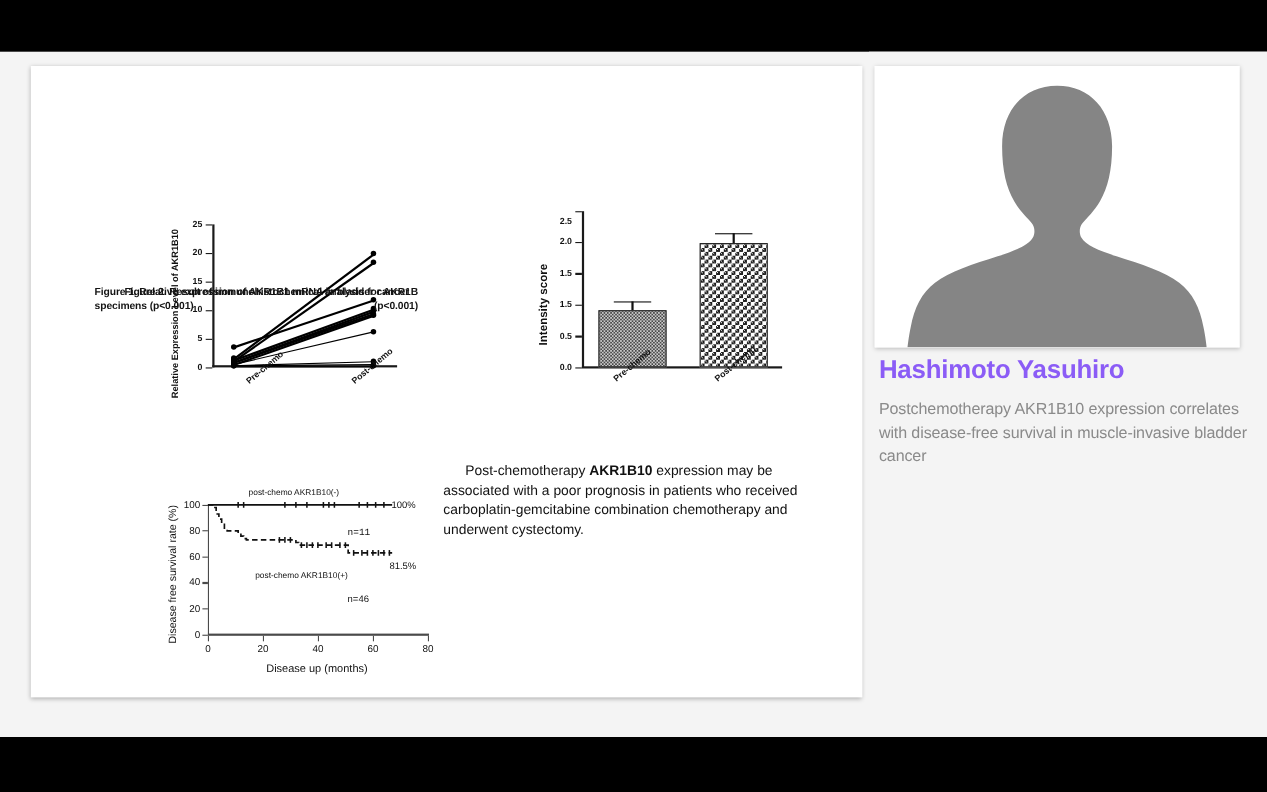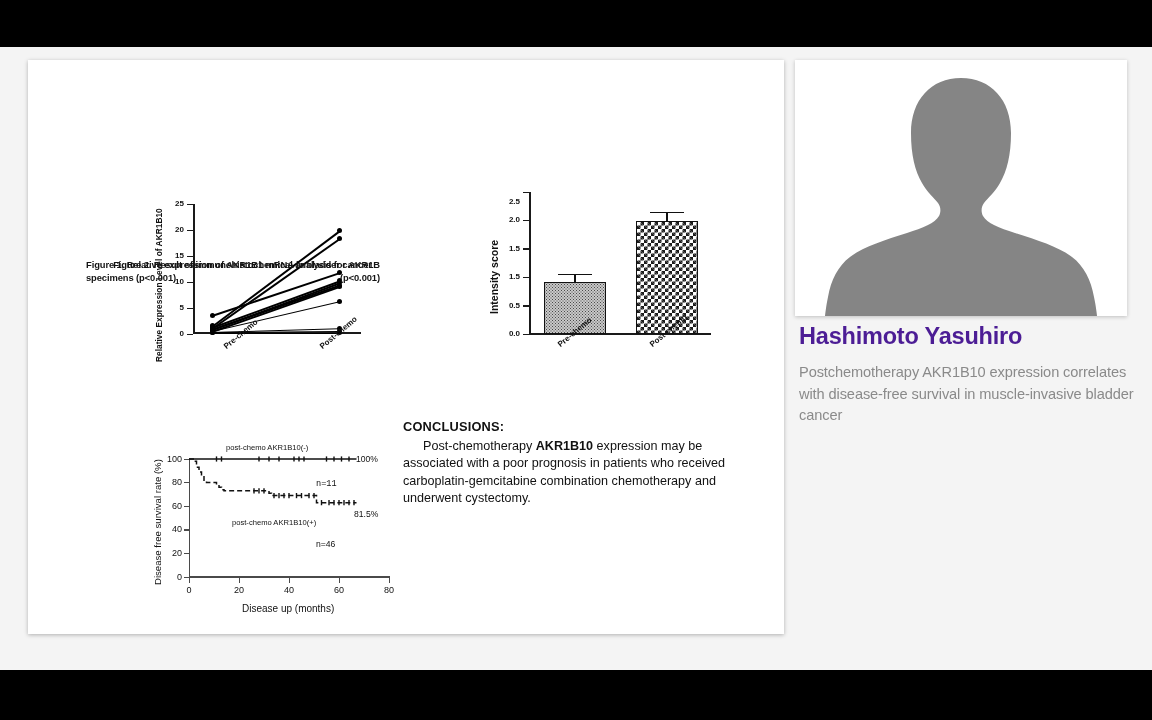--- a/index.html
+++ b/index.html
@@ -114,7 +114,7 @@
 
   .person-name {
     position: absolute; left: 9px; top: 276px;
-    font-size: 23.5px; font-weight: bold; color: #4c1d95;
+    font-size: 23.5px; font-weight: bold; color: #8b5cf6;
     letter-spacing: -0.2px; white-space: nowrap;
   }
   .person-subtitle {

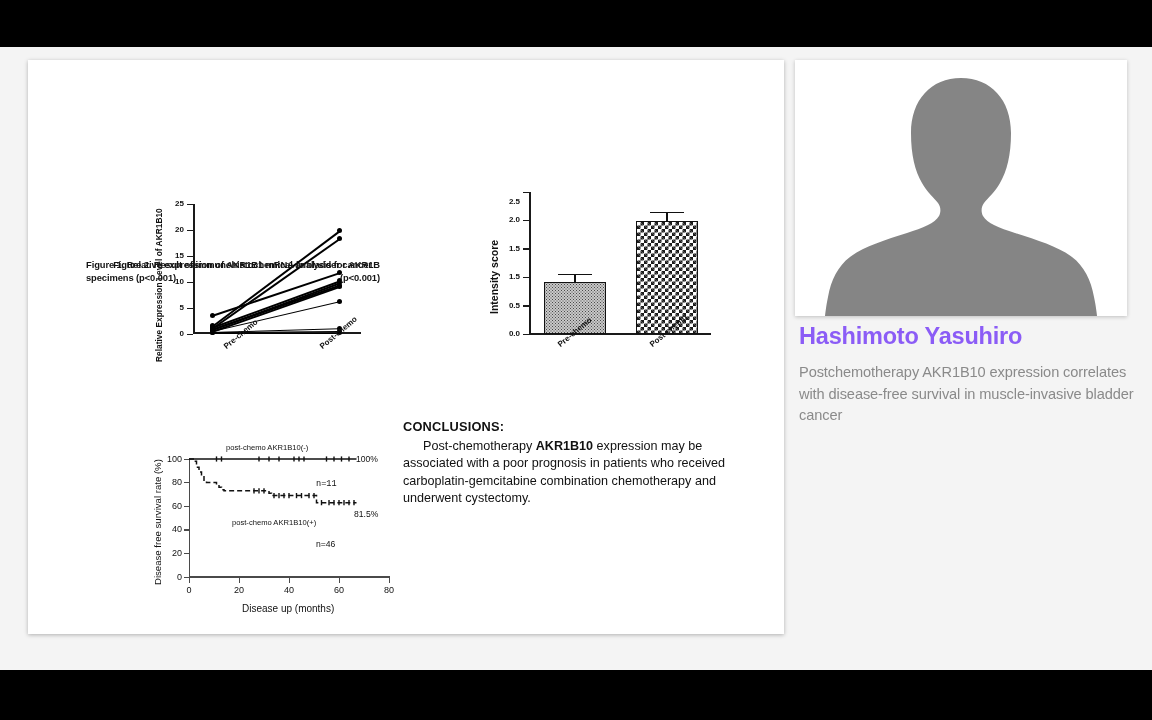--- a/index.html
+++ b/index.html
@@ -334,7 +334,6 @@
 
 
       <div id="conclusions">
-        <div class="head">CONCLUSIONS:</div>
         <div class="body">
           <span>Post-chemotherapy </span><b>AKR1B10</b><span> expression may be associated with a poor prognosis in patients who received carboplatin-gemcitabine combination chemotherapy and underwent cystectomy.</span>
         </div>

